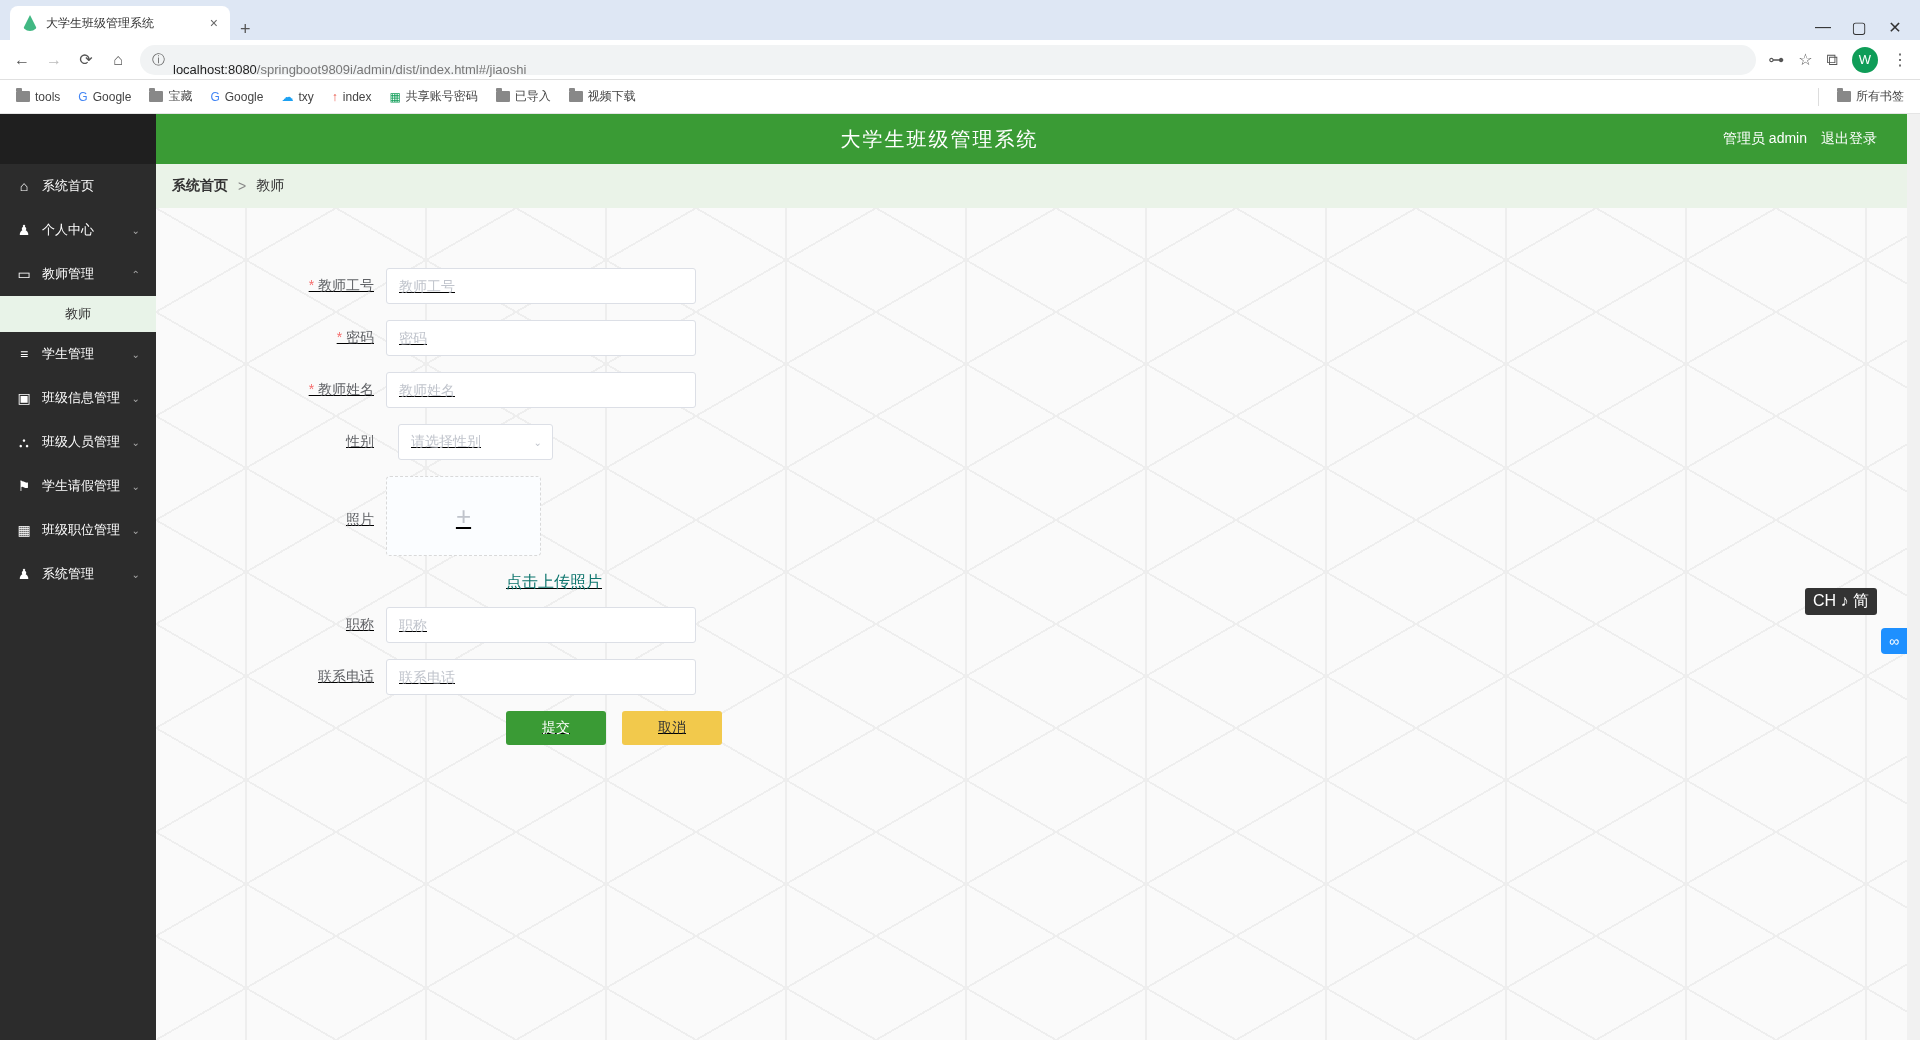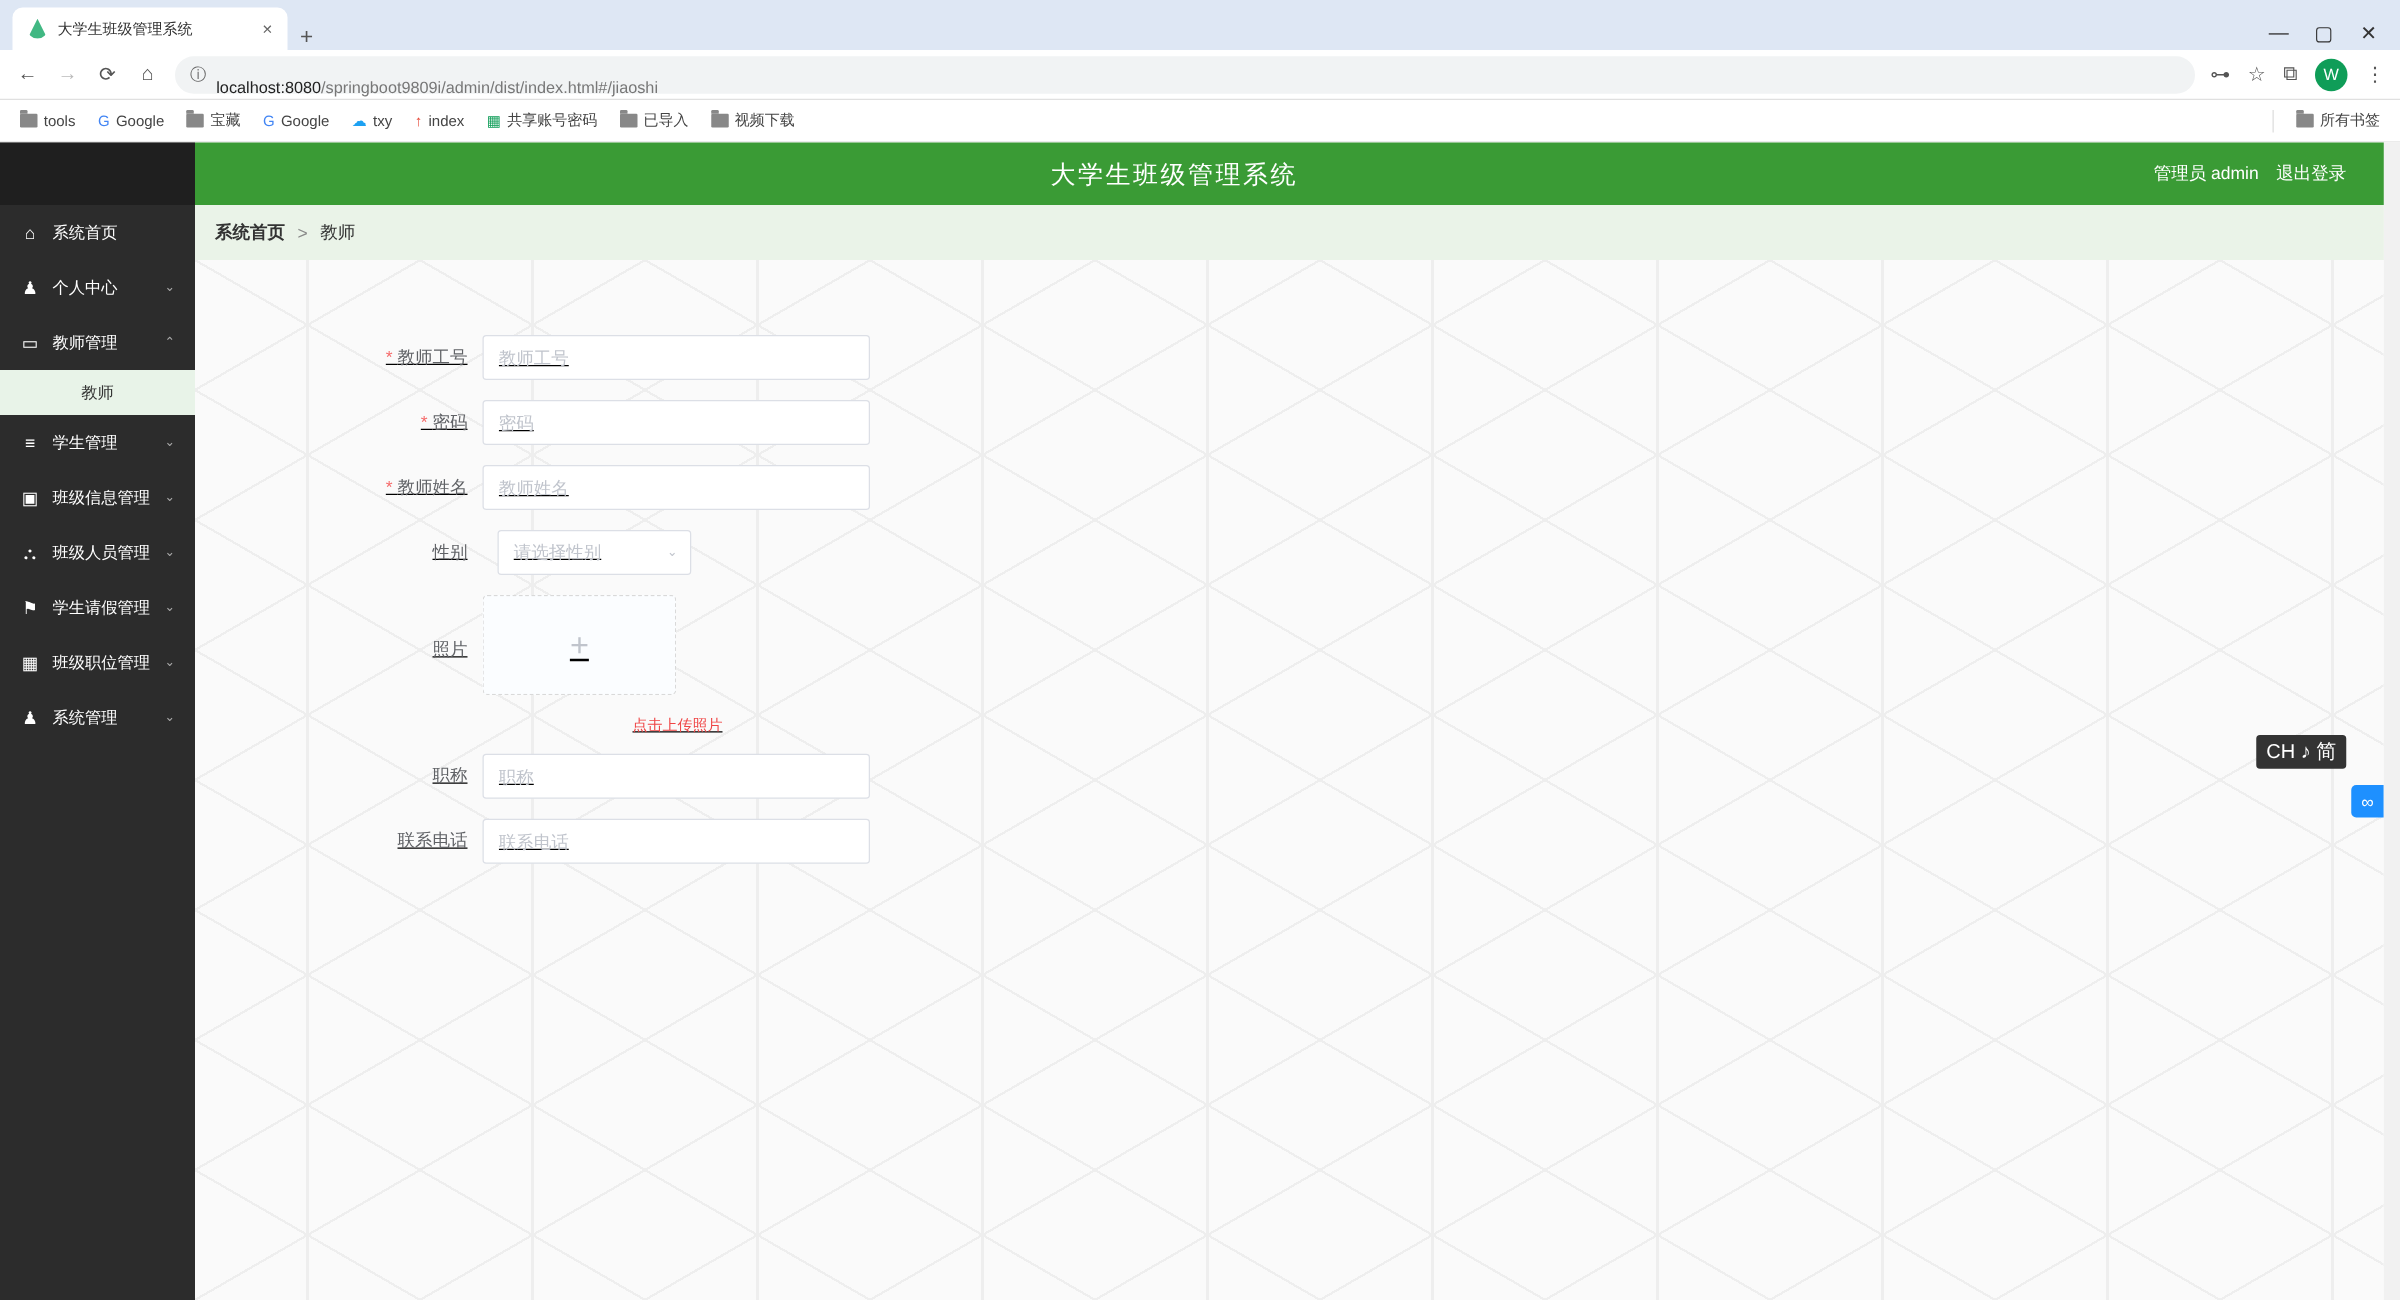--- a/index.html
+++ b/index.html
@@ -69,7 +69,7 @@
     .sel-arrow { position: absolute; right: 10px; color: #c0c4cc; font-size: 10px; }
     .uploader { width: 155px; height: 80px; border: 1px dashed #d9d9d9; border-radius: 4px; background: #fbfdff; display: flex; align-items: center; justify-content: center; cursor: pointer; }
     .uploader-plus { font-size: 26px; color: #c0c4cc; font-weight: 200; }
-    .upload-hint { font-size: 12px; color: #ef4444; margin: 6px 0 14px 230px; }
+    .upload-hint { font-size: 16px; color: #0f766e; margin: 6px 0 14px 230px; }
     .btns { display: flex; gap: 16px; margin-left: 230px; }
     .btn { width: 100px; height: 34px; border: none; border-radius: 3px; font-size: 14px; cursor: pointer; }
     .btn-primary { background: #3a9b35; color: #fff; }

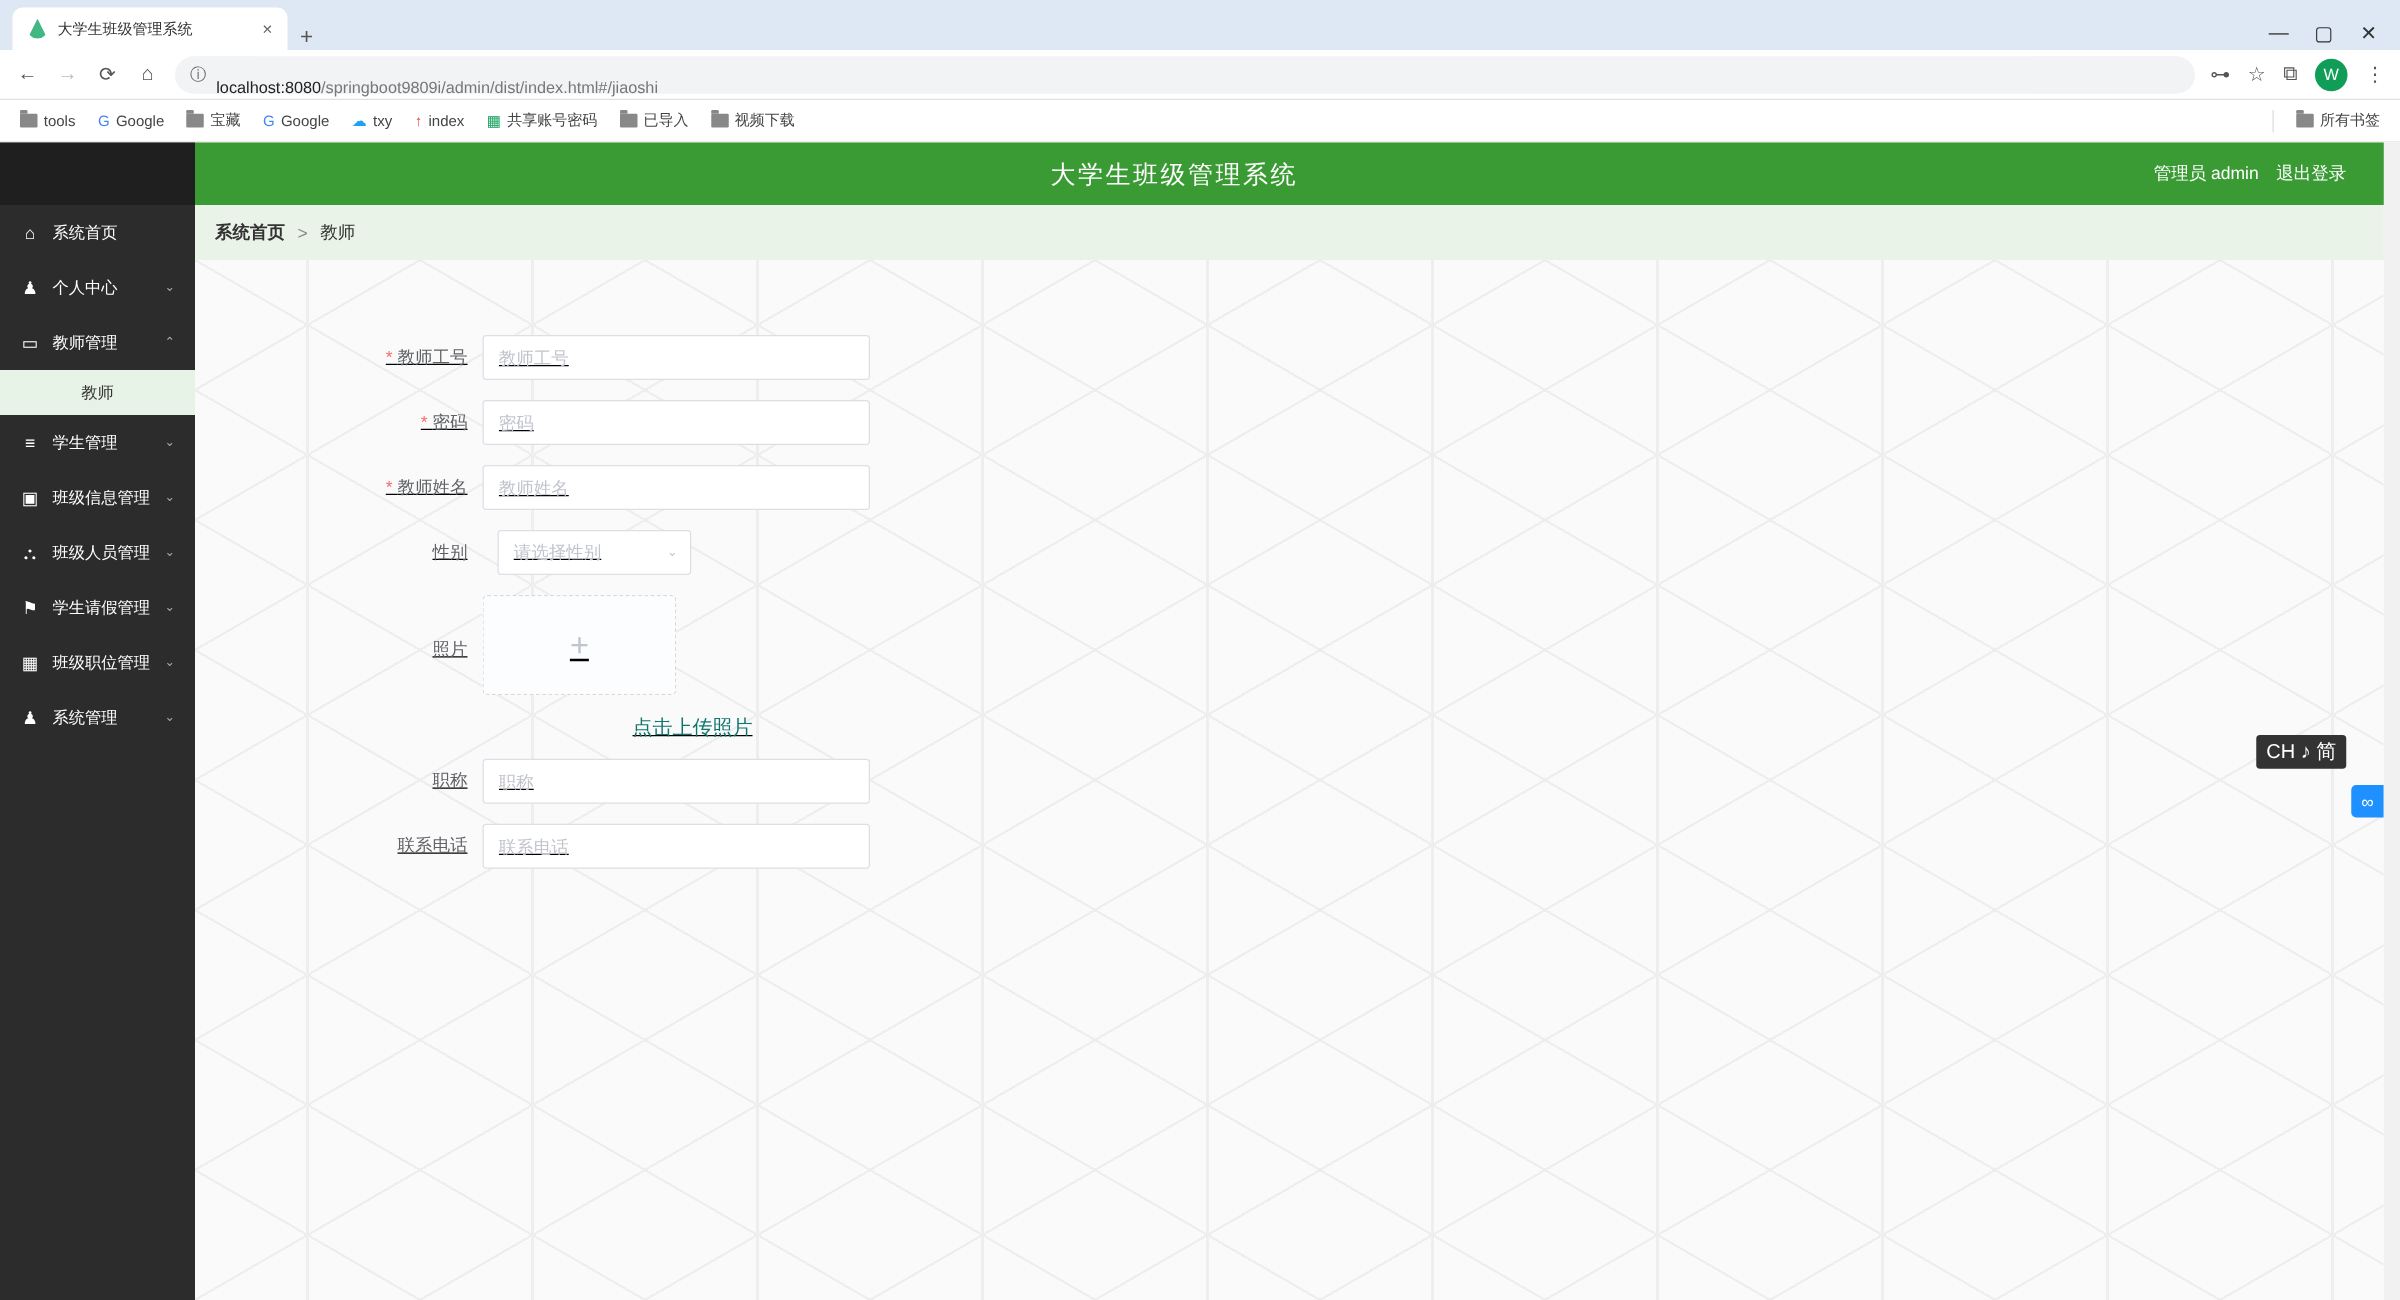--- a/index.html
+++ b/index.html
@@ -267,6 +267,10 @@
           <div class="lbl">联系电话</div>
           <input class="inp" placeholder="联系电话" style="">
         </div>
+        <div class="btns">
+          <button class="btn btn-primary">提交</button>
+          <button class="btn btn-warn">取消</button>
+        </div>
       </div>
 
       <div class="ime-badge">CH ♪ 简</div>

